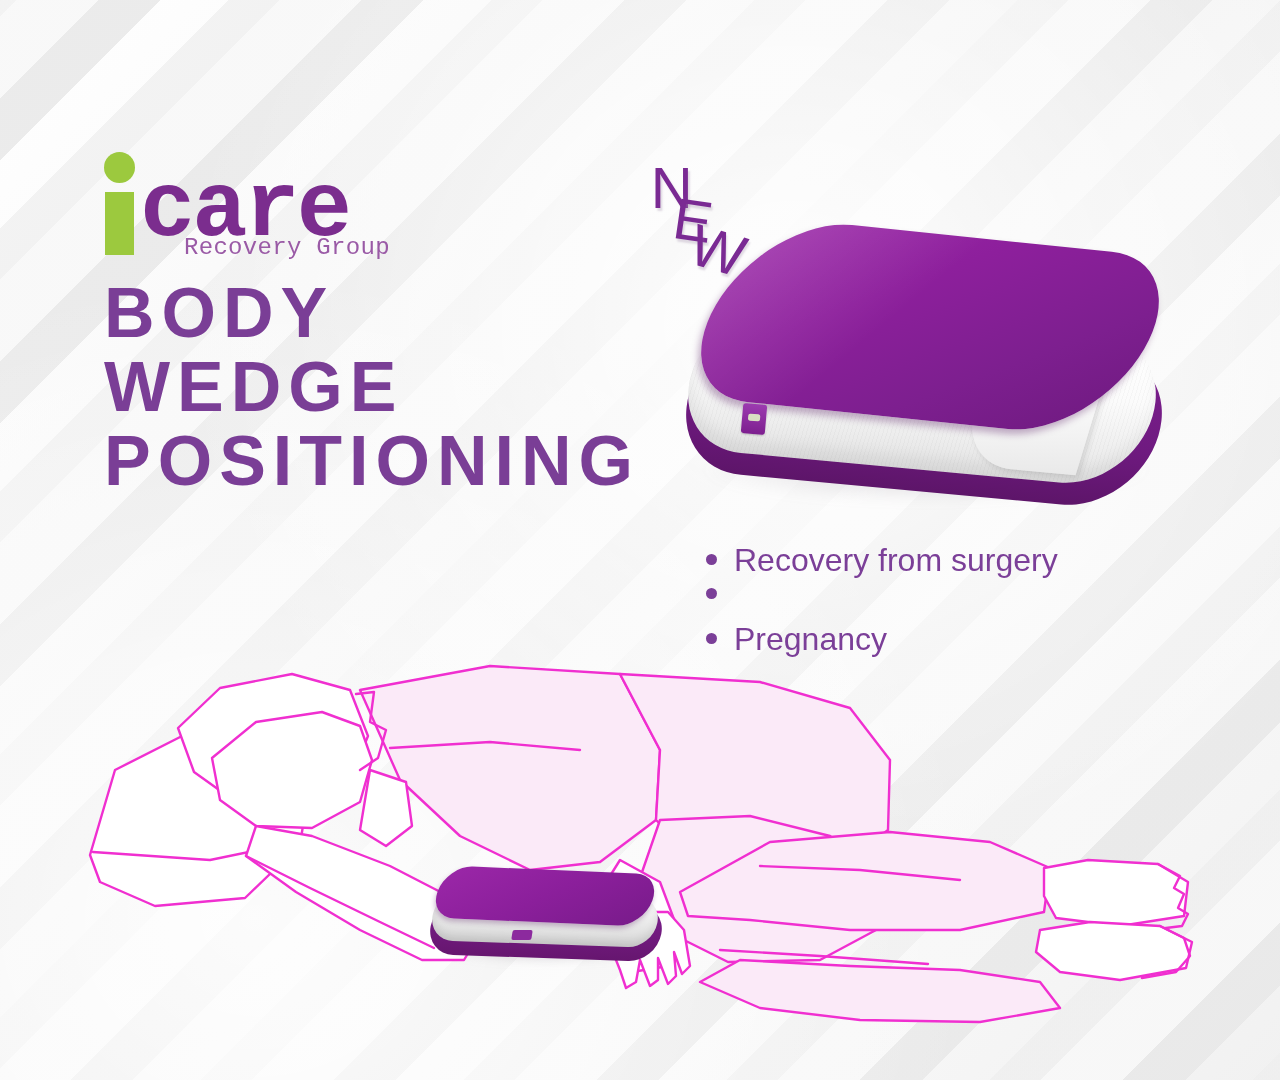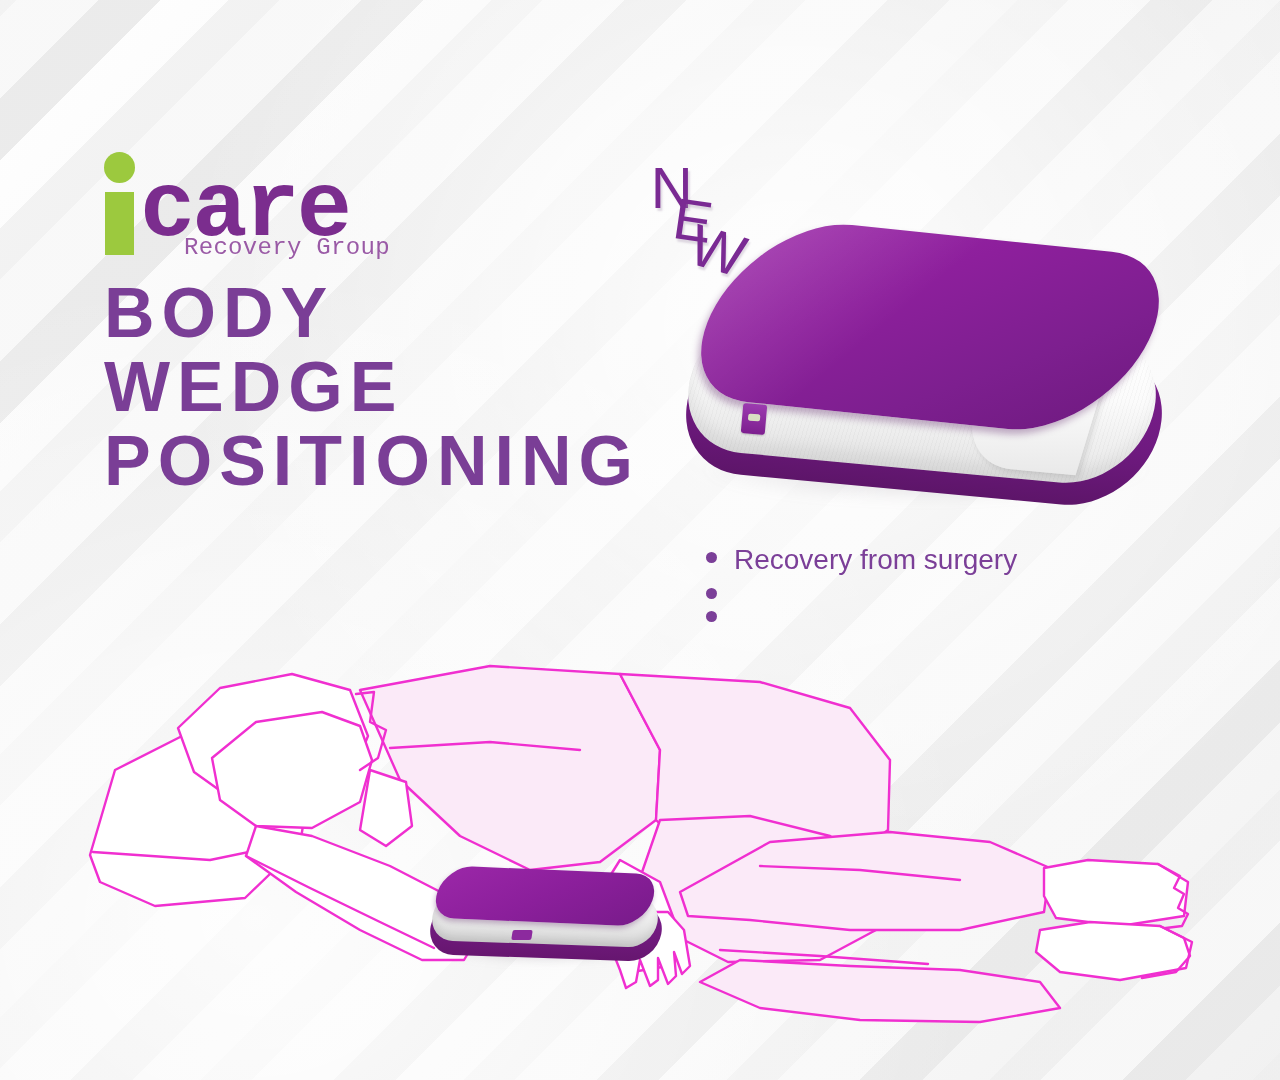--- a/index.html
+++ b/index.html
@@ -277,7 +277,7 @@
     top: -6px;
   }
   .benefit-text {
-    font-size: 28px;
+    font-size: 32px;
     color: #7b3f98;
     line-height: 44px;
     letter-spacing: 0px;

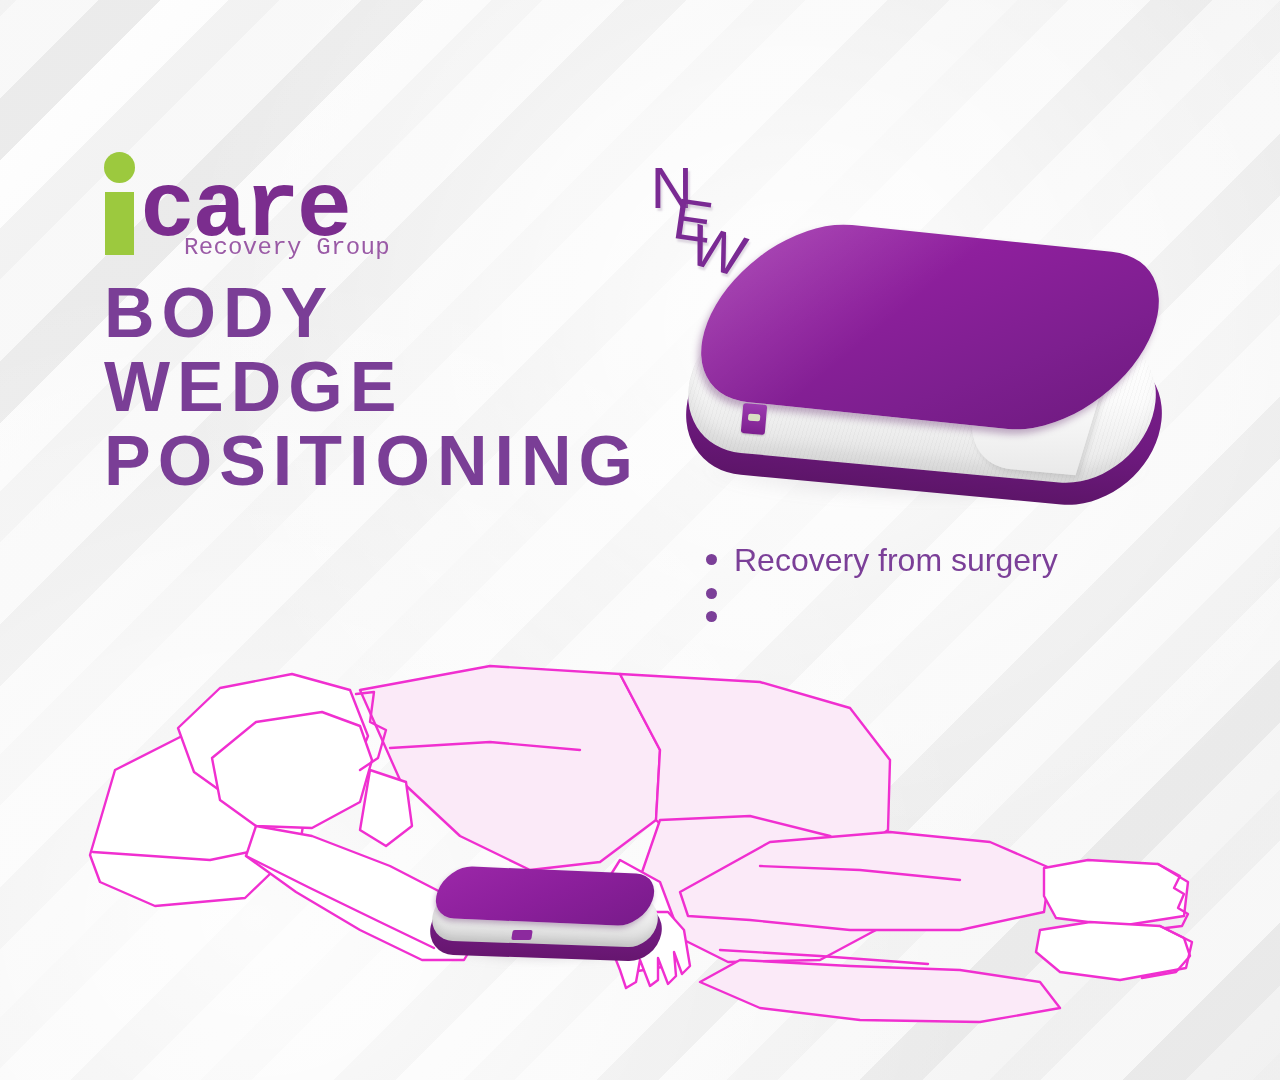--- a/index.html
+++ b/index.html
@@ -417,6 +417,7 @@
     </div>
     <div class="benefit-row">
       <span class="benefit-dot"></span>
+      <span class="benefit-text">Pregnancy</span>
     </div>
   </div>
 

